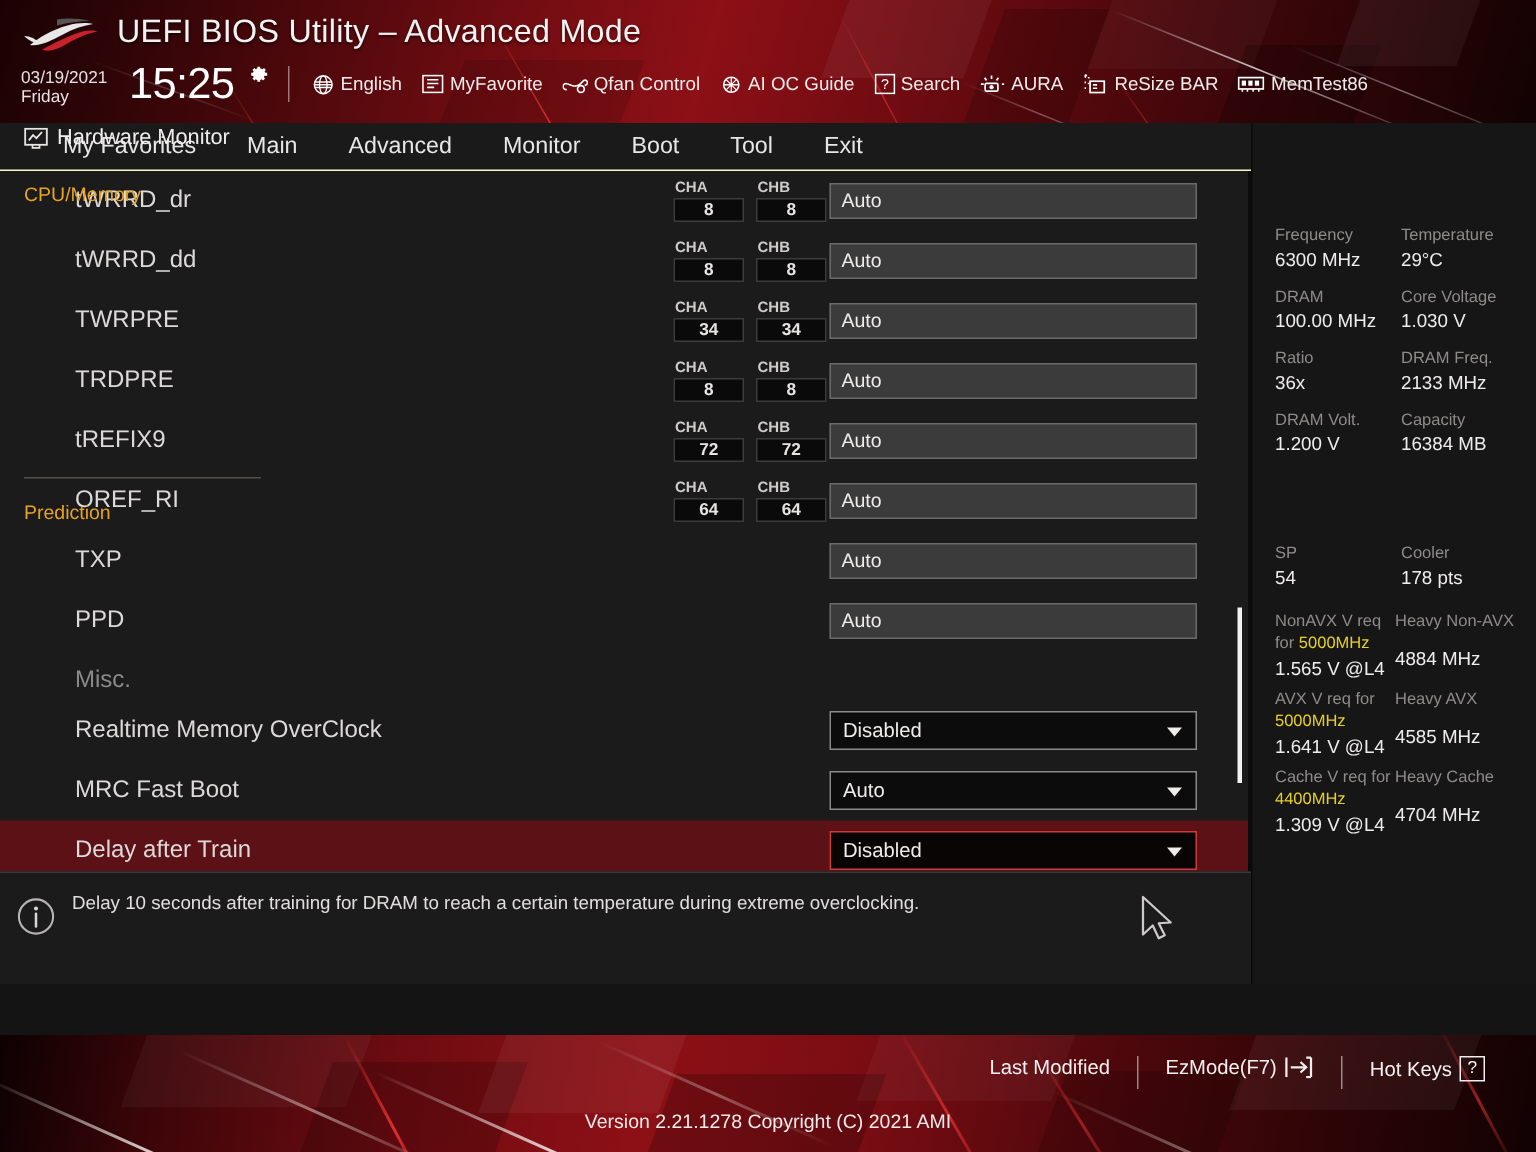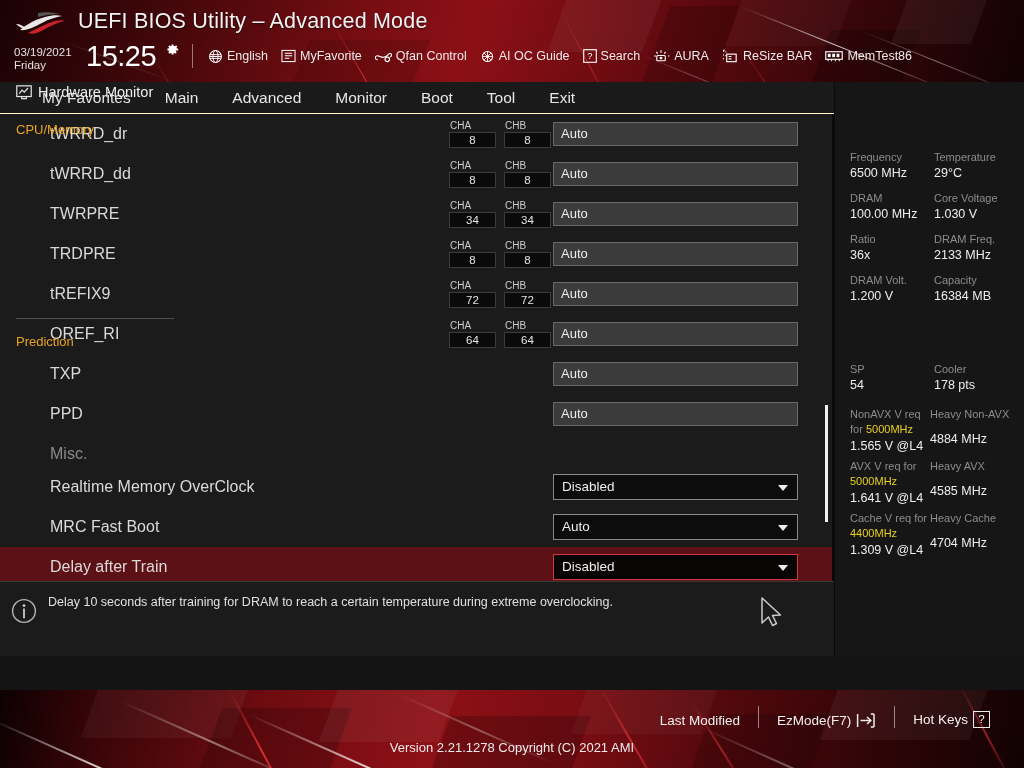--- a/index.html
+++ b/index.html
@@ -100,7 +100,7 @@
   .row-label.dim { color: #8a8a8a; }
 
   .chgroup { position: absolute; top: 6px; display: flex; gap: 8px; }
-  .chcell { width: 47px; }
+  .chcell { width: 47px; font-weight: bold; }
   .chcell .cap {
     font-size: 10px; color: #cfcbcb; line-height: 12px; padding-left: 1px;
   }

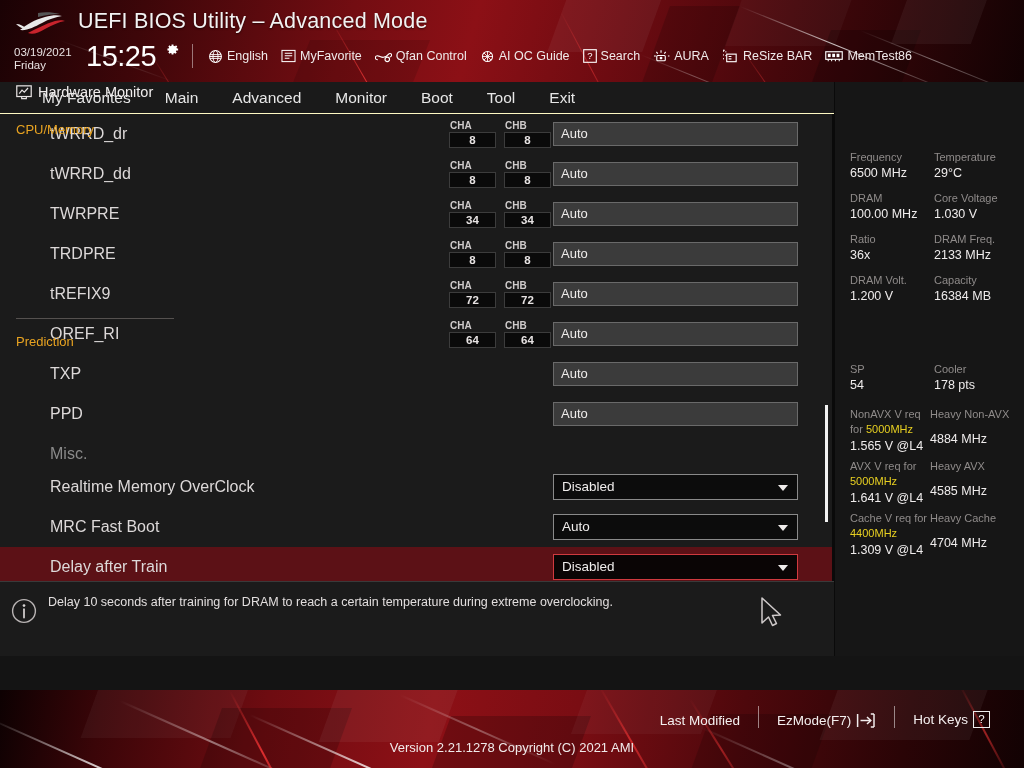--- a/index.html
+++ b/index.html
@@ -486,7 +486,7 @@
   <div id="hw-body">
       <div class="hw-sec" style="top: 122px;">CPU/Memory</div>
       <div class="hw-k" style="left: 850px; top: 150px; position: absolute;">Frequency</div>
-      <div class="hw-v" style="left: 850px; top: 165px; position: absolute;">6500 MHz</div>
+      <div class="hw-v" style="left: 850px; top: 165px; position: absolute;">6300 MHz</div>
       <div class="hw-k" style="left: 934px; top: 150px; position: absolute;">Temperature</div>
       <div class="hw-v" style="left: 934px; top: 165px; position: absolute;">29°C</div>
       <div class="hw-k" style="left: 850px; top: 191px; position: absolute;">DRAM</div>

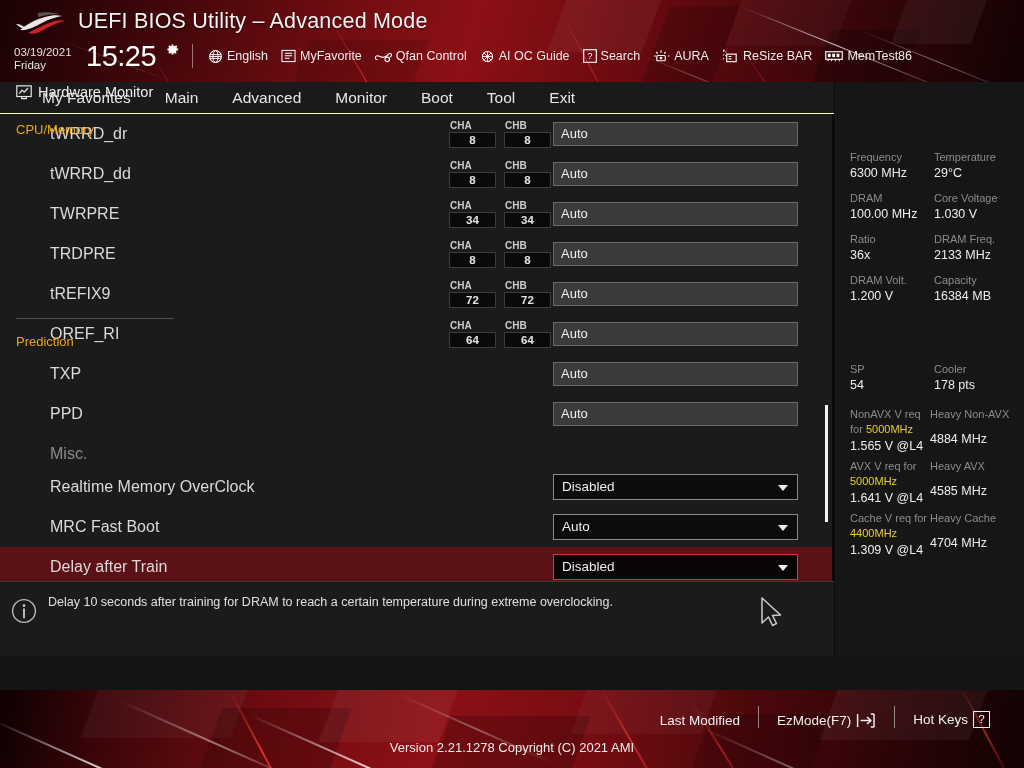--- a/index.html
+++ b/index.html
@@ -197,7 +197,7 @@
   }
   .ft-actions {
     position: absolute; right: 16px; top: 14px; height: 24px;
-    display: flex; align-items: flex-end; gap: 0px;
+    display: flex; align-items: flex-start; gap: 0px;
   }
   .ft-item {
     font-size: 13.5px; color: #f4efef; display: flex; align-items: center; gap: 5px;

